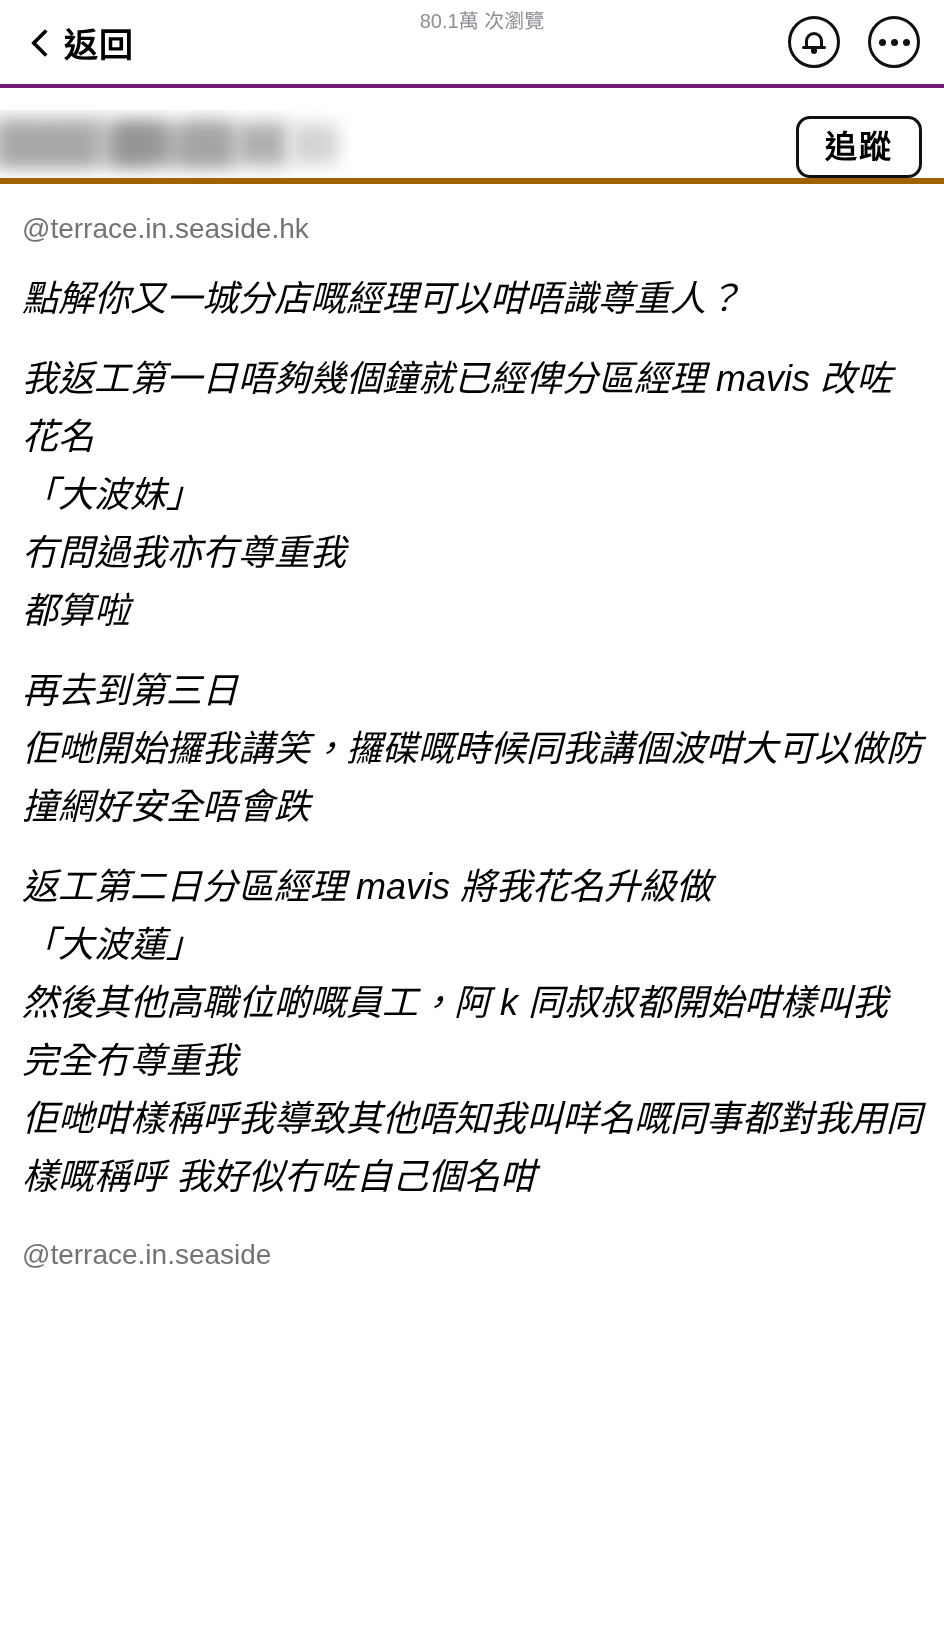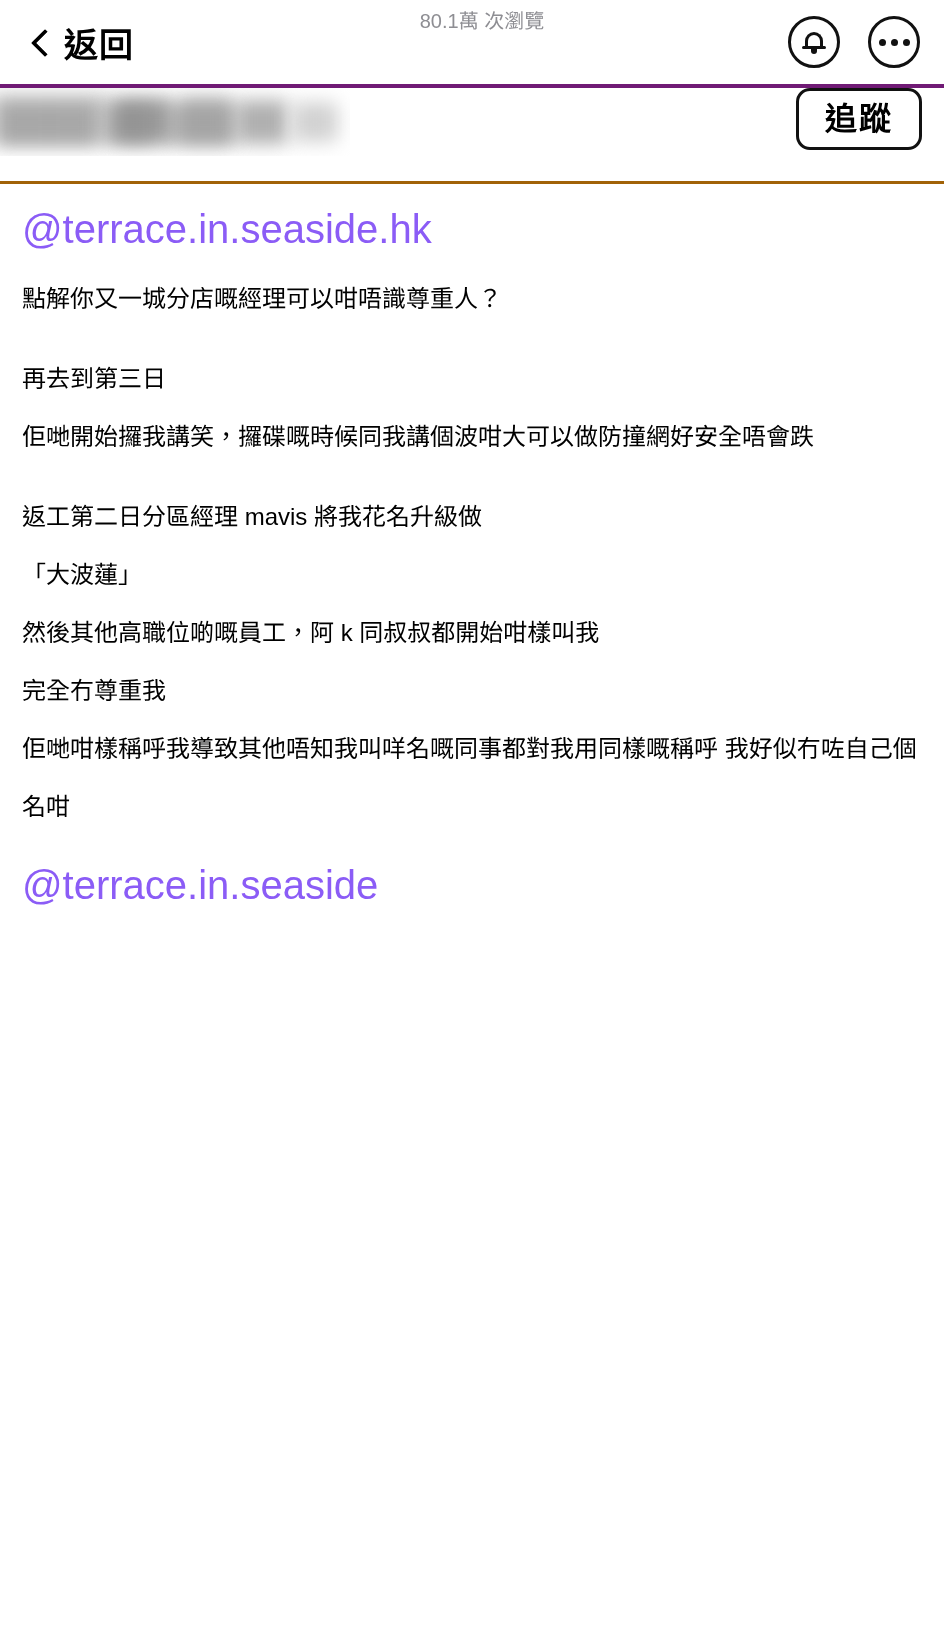--- a/index.html
+++ b/index.html
@@ -150,11 +150,11 @@
   .account-bar {
     height: 96px;
     display: flex;
-    align-items: flex-start;
+    align-items: flex-end;
     justify-content: space-between;
-    padding: 0 22px 16px 0;
-    box-sizing: border-box;
-    border-bottom: 3px solid #a16207;
+    padding: 0 22px 0 0;
+    box-sizing: border-box;
+    border-bottom: 6px solid #a16207;
   }
   .blurred-name {
     position: relative;

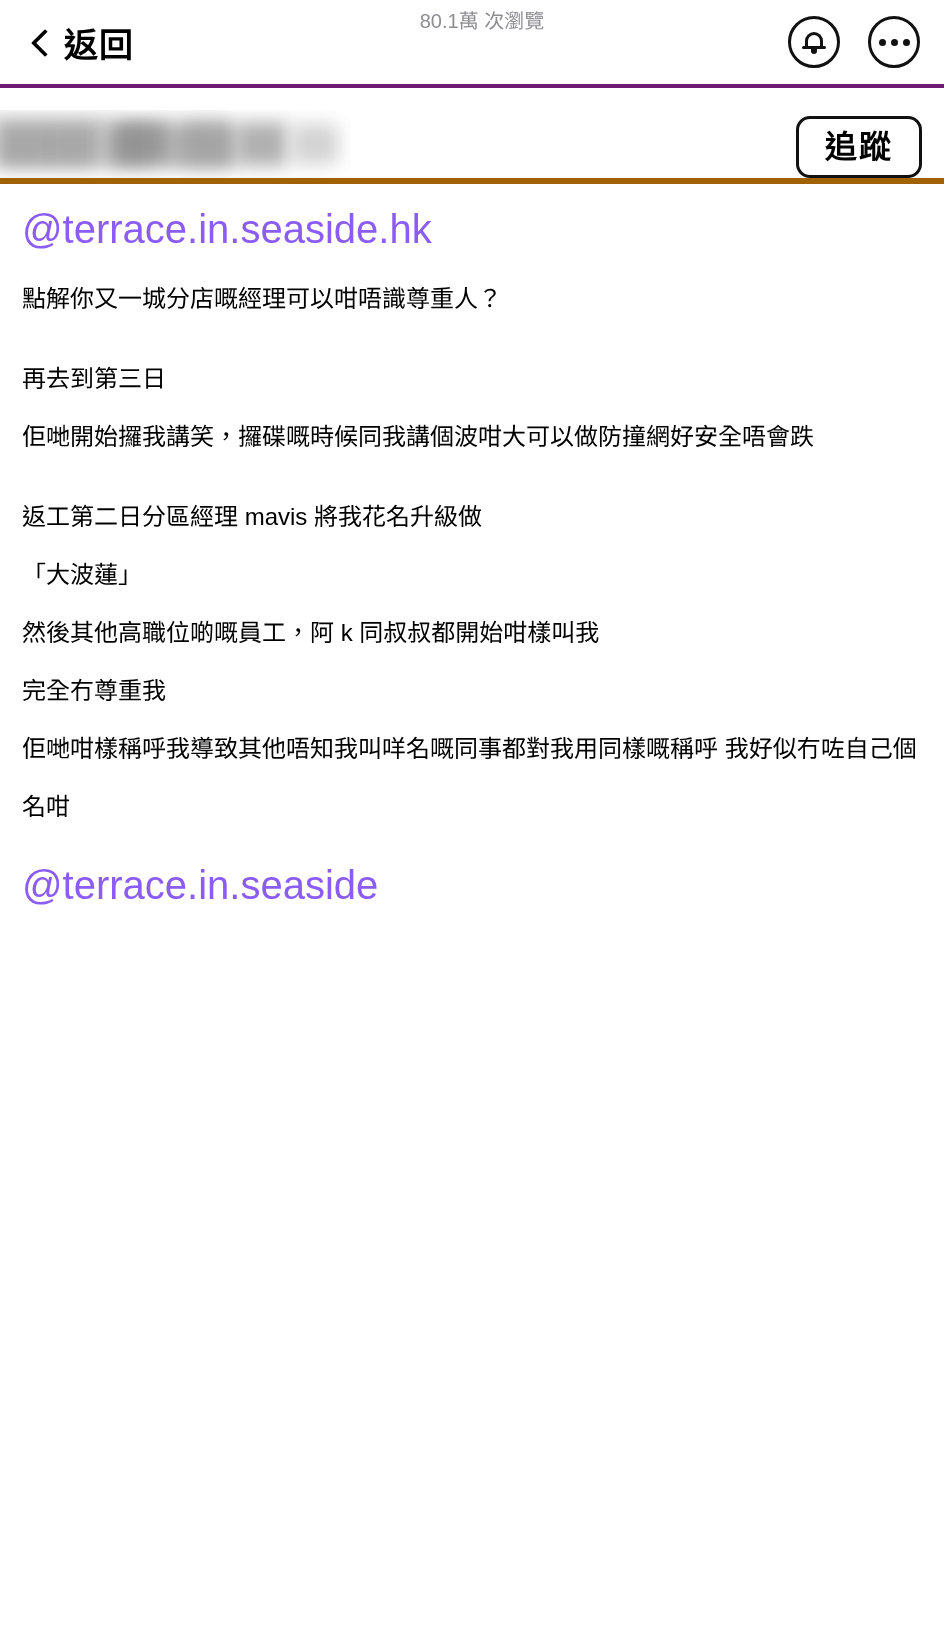--- a/index.html
+++ b/index.html
@@ -199,8 +199,8 @@
     box-sizing: border-box;
   }
   .mention {
-    color: #8b5cf6;
-    font-size: 40px;
+    color: #737373;
+    font-size: 28px;
     line-height: 54px;
     word-break: break-all;
     cursor: pointer;

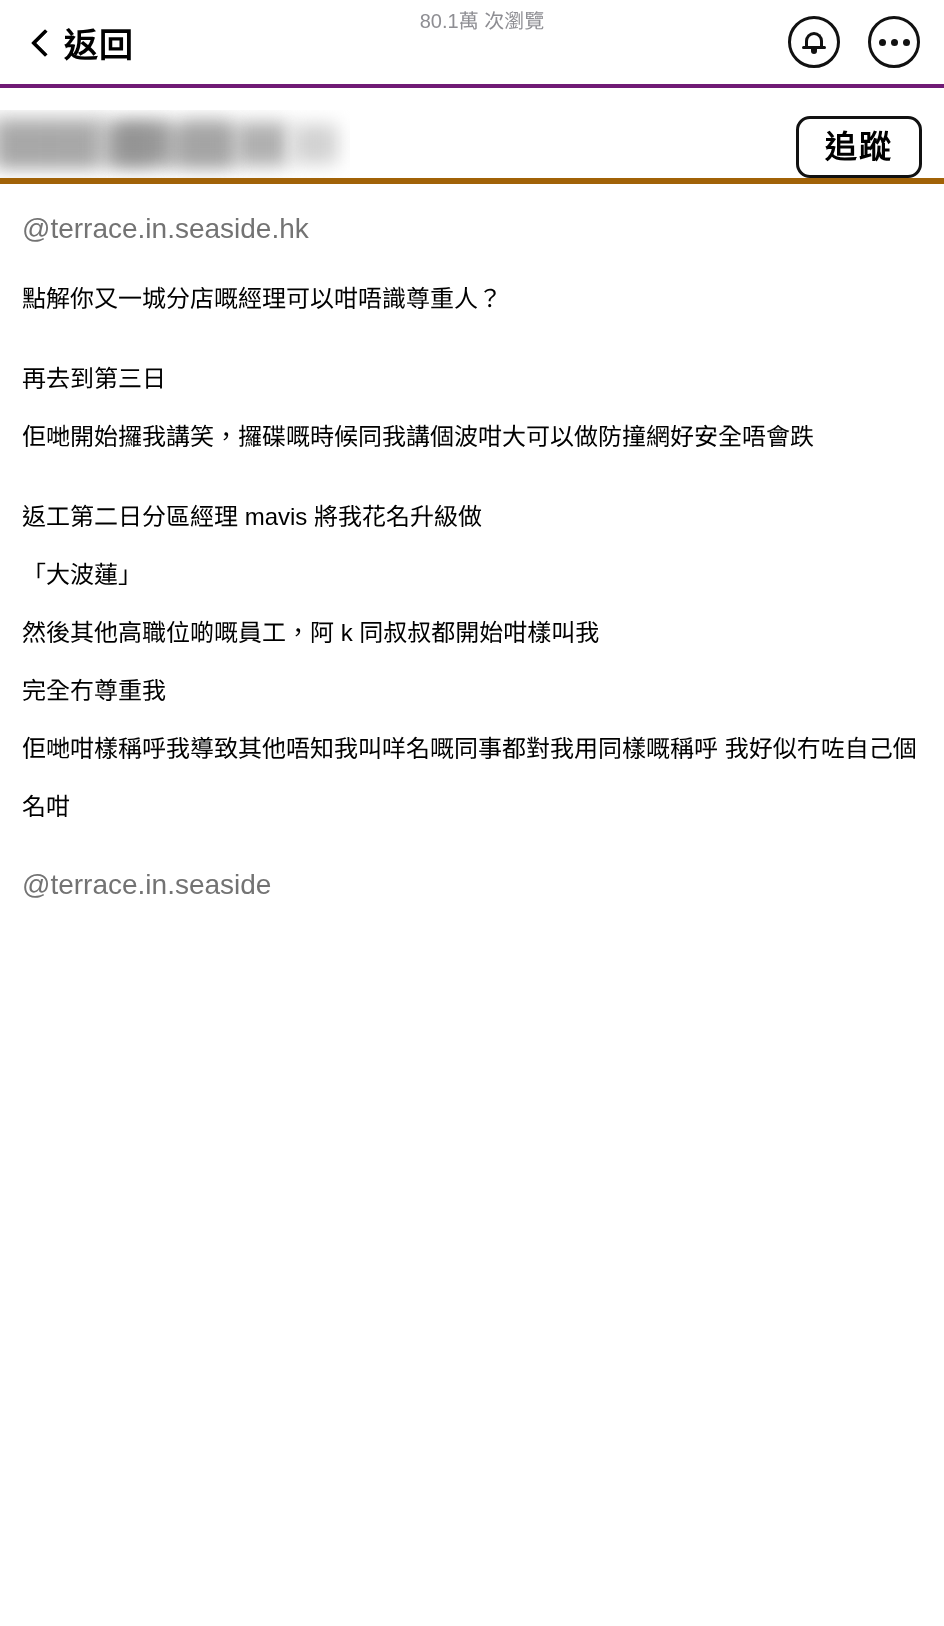--- a/index.html
+++ b/index.html
@@ -206,11 +206,12 @@
     cursor: pointer;
   }
   .para {
-    font-size: 24px;
+    font-size: 36px;
     line-height: 58px;
     margin: 0 0 22px 0;
     white-space: pre-wrap;
     word-break: break-word;
+    font-style: italic;
   }
   .para.tight { margin-bottom: 20px; }
   .para.first { margin-top: 0; }

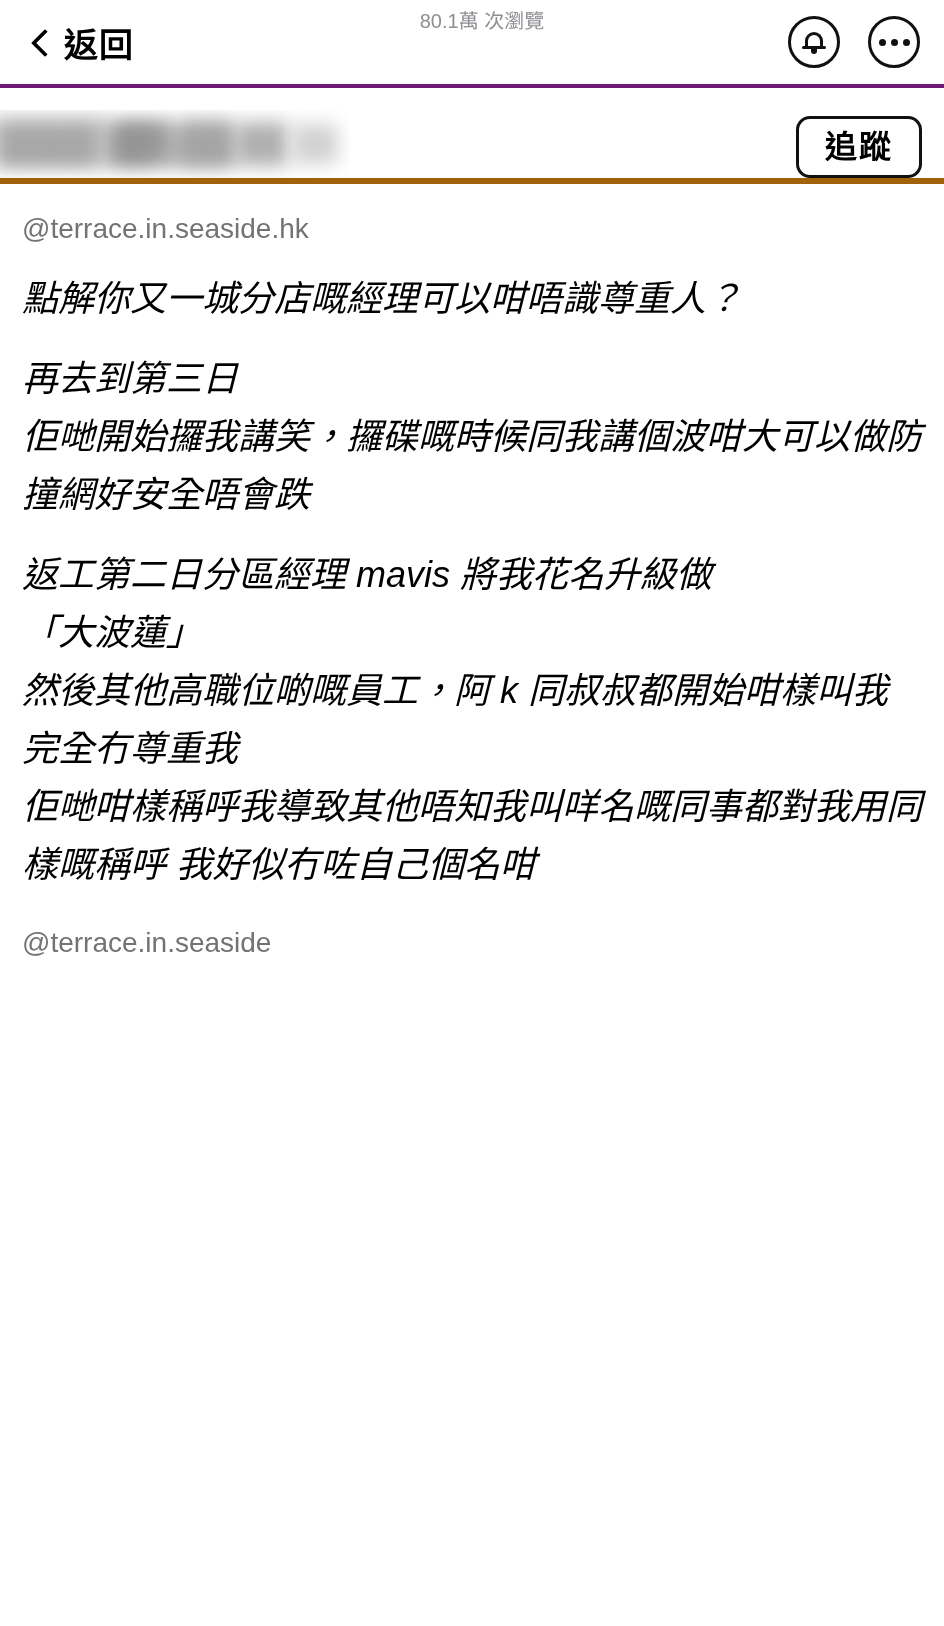--- a/index.html
+++ b/index.html
@@ -266,6 +266,10 @@
 
   <p class="para first">點解你又一城分店嘅經理可以咁唔識尊重人？</p>
 
+  <p class="para">我返工第一日唔夠幾個鐘就已經俾分區經理 mavis 改咗花名
+「大波妹」
+冇問過我亦冇尊重我
+都算啦</p>
 
   <p class="para">再去到第三日
 佢哋開始攞我講笑，攞碟嘅時候同我講個波咁大可以做防撞網好安全唔會跌</p>

